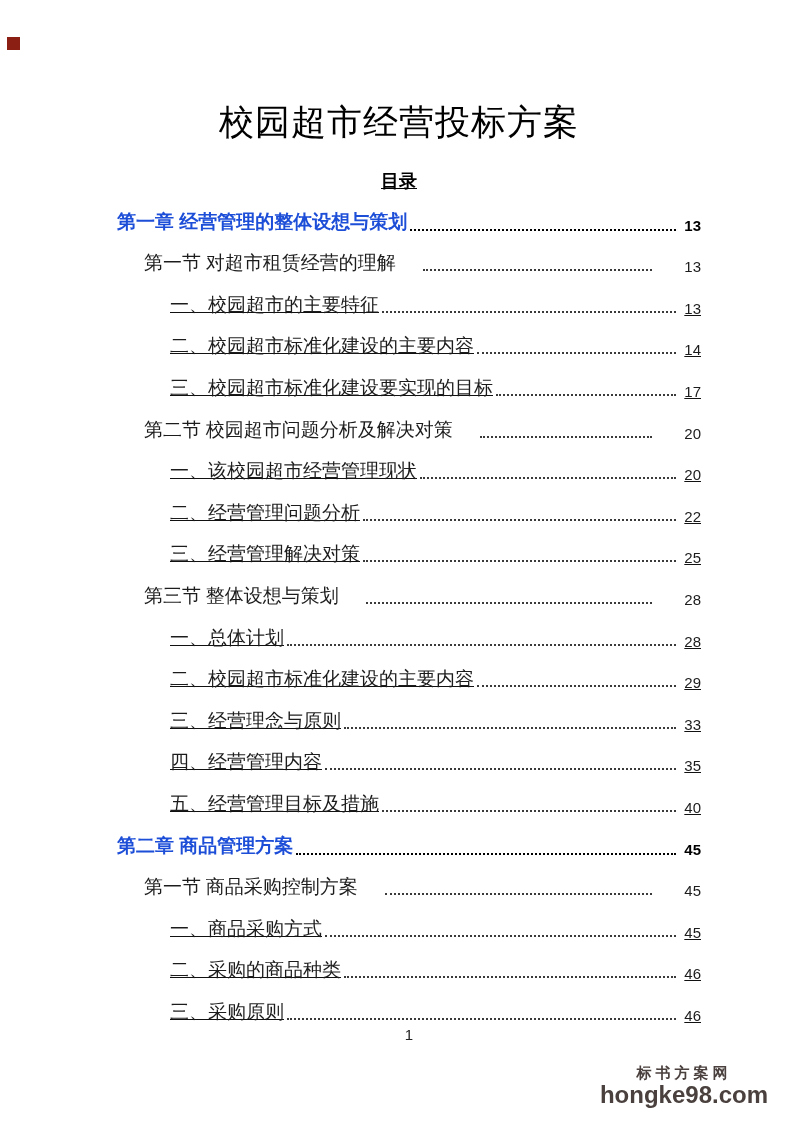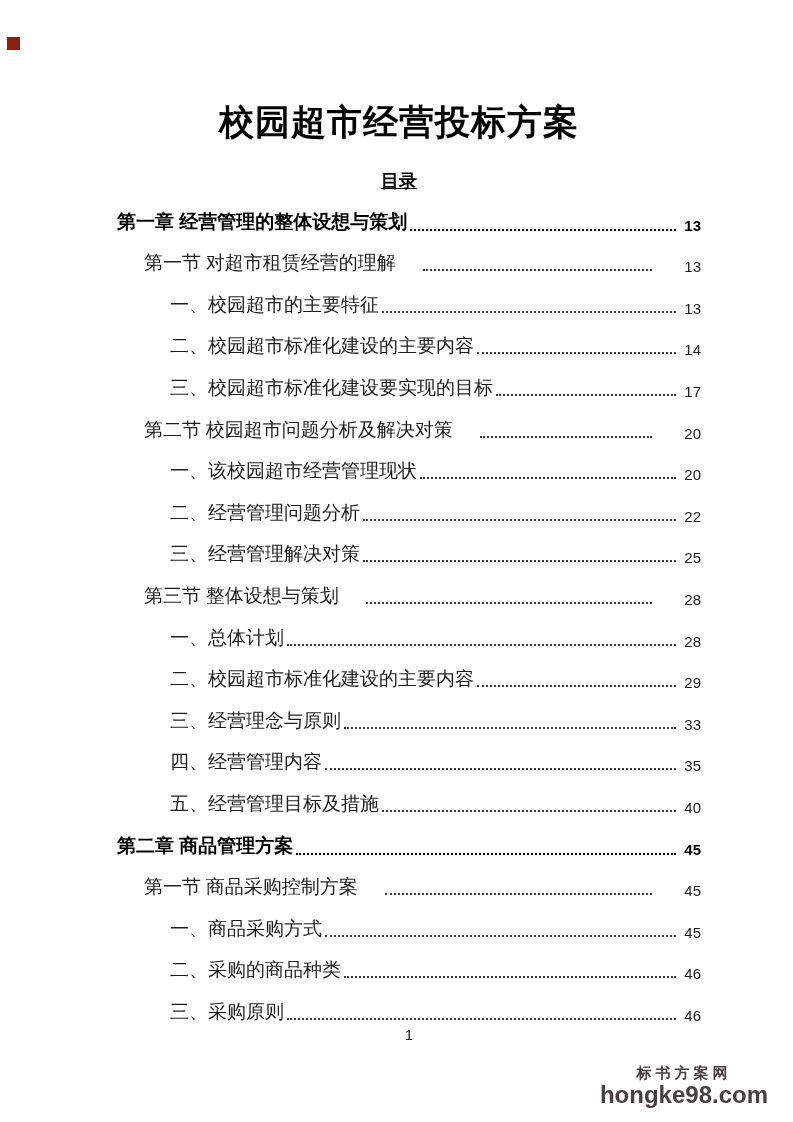--- a/index.html
+++ b/index.html
@@ -21,7 +21,7 @@
     position:absolute; top:99px; left:107px; width:584px;
     text-align:center;
     font-family:"Liberation Sans", sans-serif;
-    font-weight:700;
+    font-weight:400;
     font-size:35px;
     letter-spacing:1px;
     color:#000;

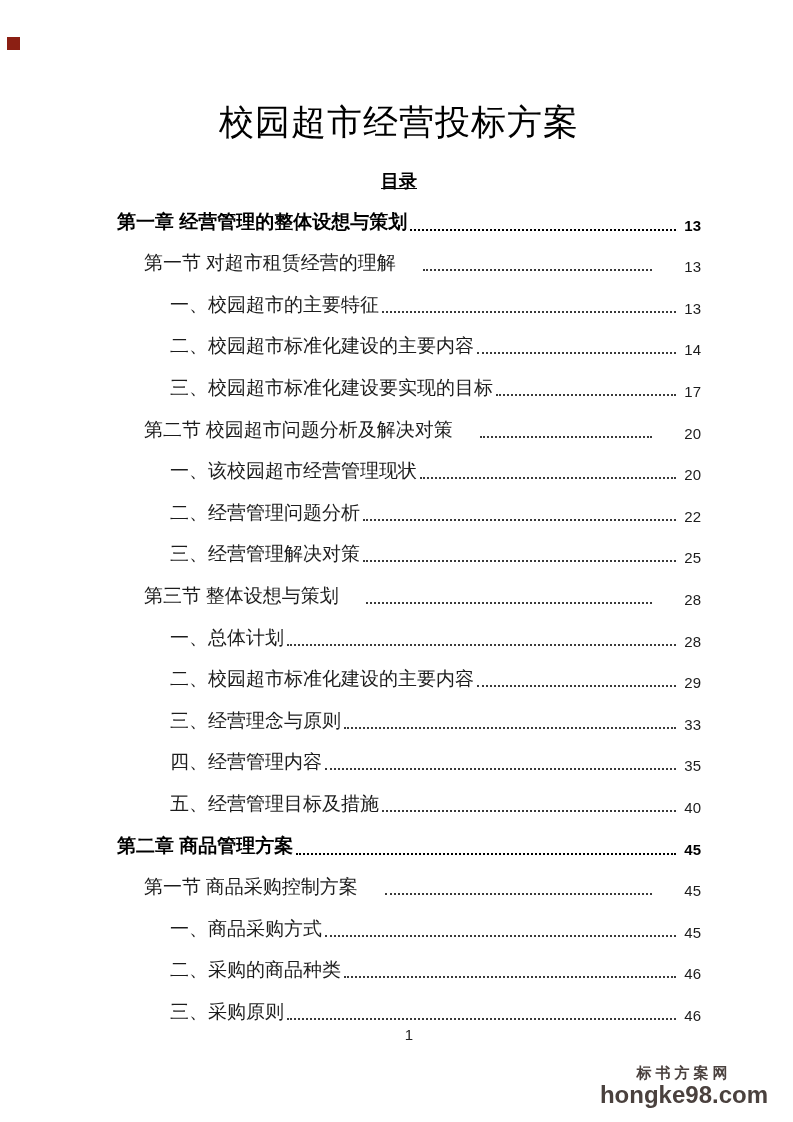--- a/index.html
+++ b/index.html
@@ -69,7 +69,7 @@
   .toc-row.lv0 .label {
     font-family:"Liberation Sans", sans-serif;
     font-weight:700;
-    color:#000000;
+    color:#1d4ed8;
   }
   .toc-row.lv0 .dots { border-bottom:2px dotted #000; margin-bottom:4px; }
   .toc-row.lv0 .pagenum { font-weight:700; color:#000; }

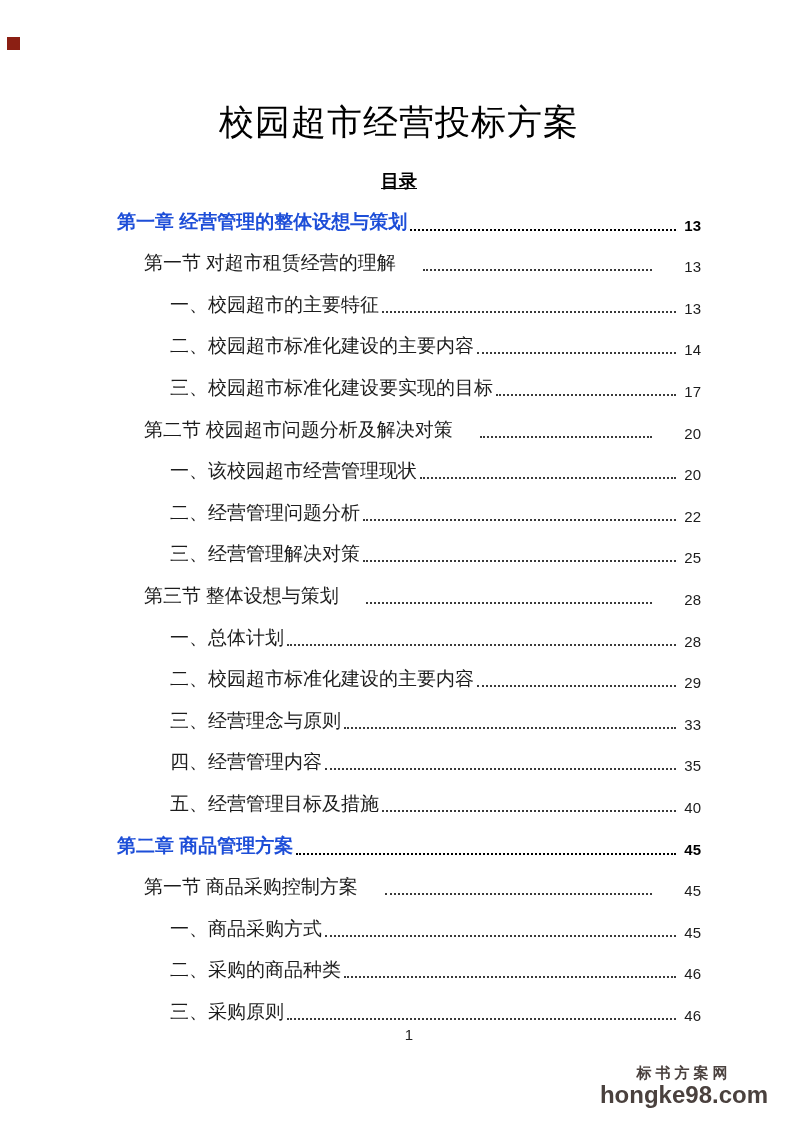--- a/index.html
+++ b/index.html
@@ -65,7 +65,7 @@
   }
   .toc-row.lv0 { padding-left:0; }
   .toc-row.lv1 { padding-left:27px;gap:24px; }
-  .toc-row.lv2 { padding-left:53px; }
+  .toc-row.lv2 { padding-left:53px;text-decoration:underline; }
   .toc-row.lv0 .label {
     font-family:"Liberation Sans", sans-serif;
     font-weight:700;

